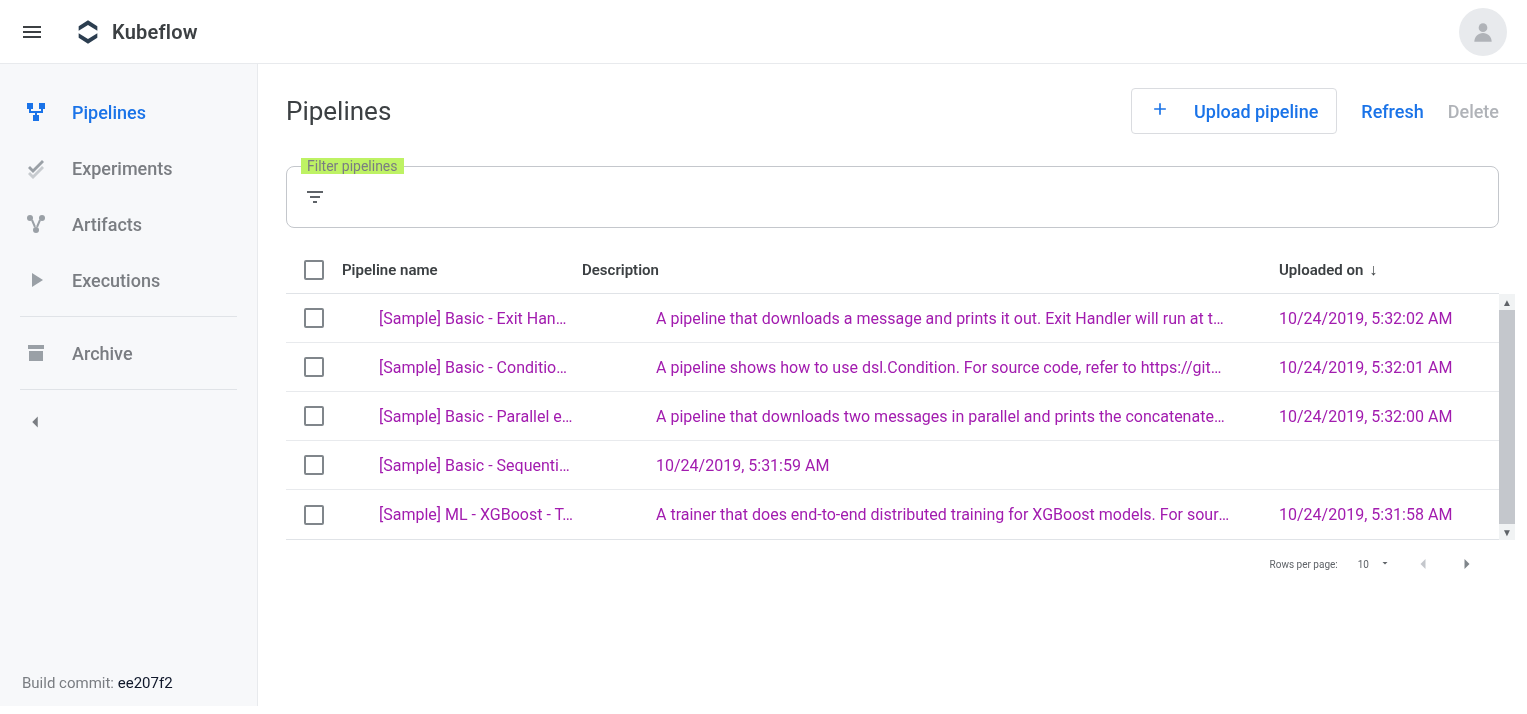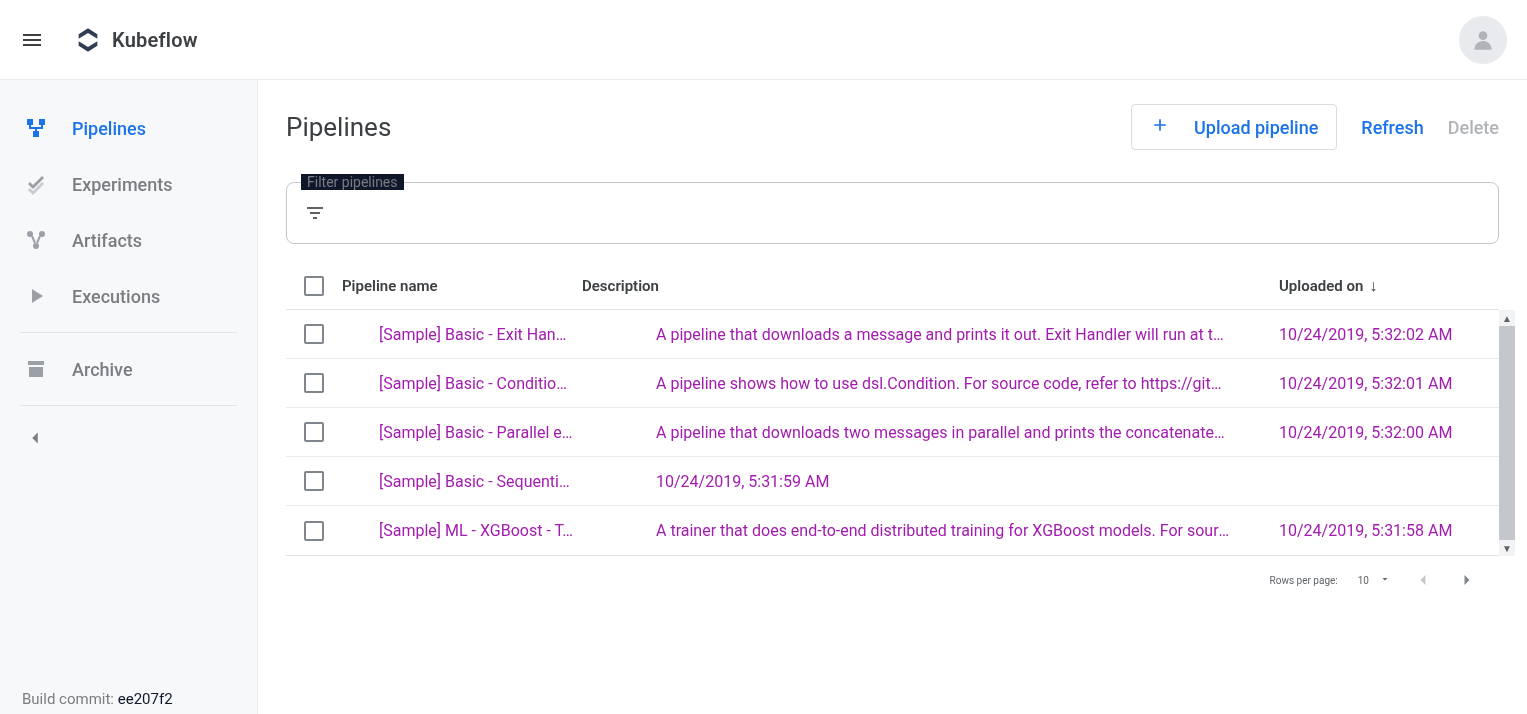--- a/index.html
+++ b/index.html
@@ -6,7 +6,7 @@
 body { background: #fff; color: #3c4043; width: 1527px; height: 714px; overflow: hidden; }
 
 
-.header { height: 80px; border-bottom: 1px solid #e8eaed; display: flex; align-items: center; padding: 0 20px; }
+.header { height: 64px; border-bottom: 1px solid #e8eaed; display: flex; align-items: center; padding: 0 20px; }
 .hamburger { width: 24px; height: 24px; cursor: pointer; margin-right: 30px; }
 .hamburger svg { width: 100%; height: 100%; }
 .brand { display: flex; align-items: center; gap: 10px; }

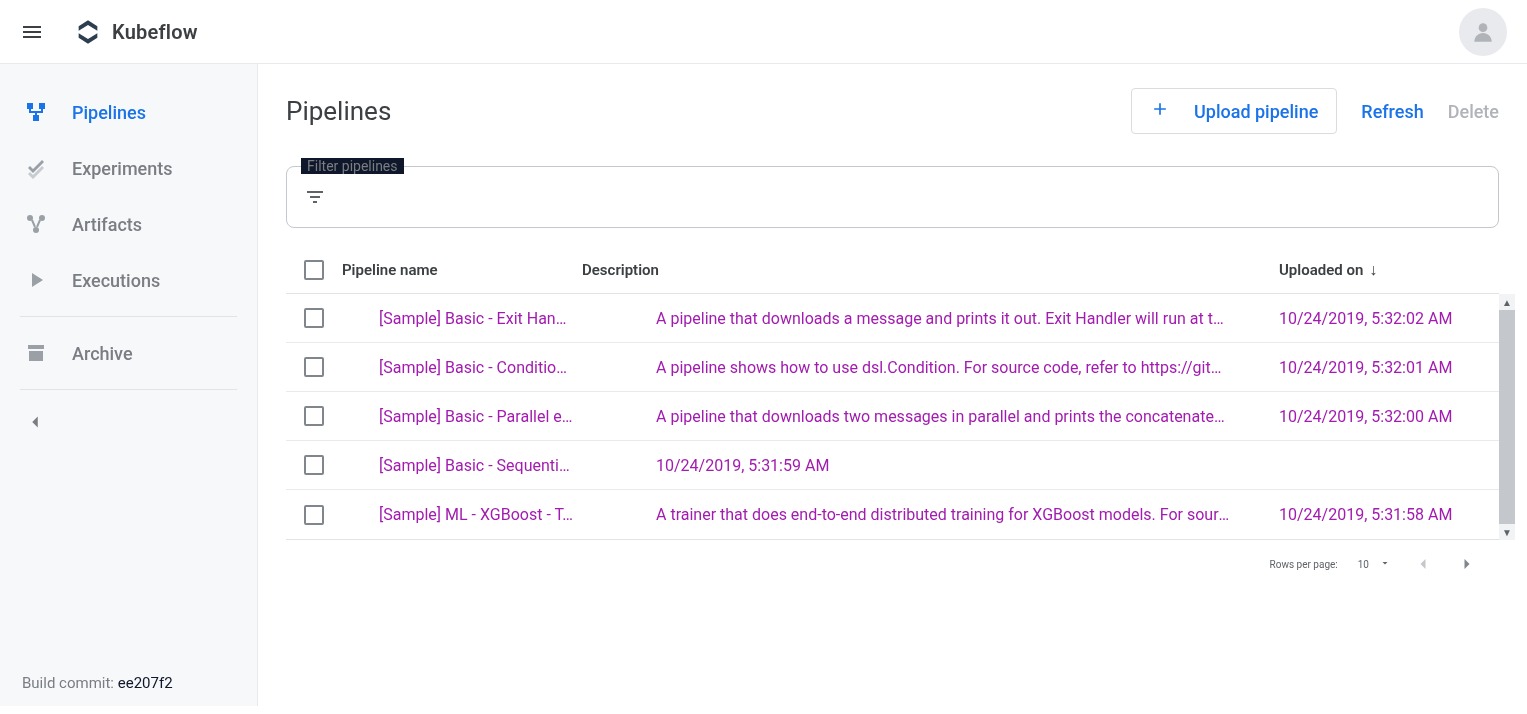--- a/index.html
+++ b/index.html
@@ -43,7 +43,7 @@
 
 
 .filter-box { position: relative; border: 1px solid #c4c7cc; border-radius: 8px; height: 62px; display: flex; align-items: center; padding: 0 16px; margin-bottom: 18px; }
-.filter-label { position: absolute; top: -9px; left: 14px; background: #0f172a; padding: 0 6px; font-size: 14px; color: #7a7d82; }
+.filter-label { position: absolute; top: -9px; left: 14px; background: #bef264; padding: 0 6px; font-size: 14px; color: #7a7d82; }
 .filter-icon { width: 24px; height: 24px; }
 .filter-icon svg { fill: #5f6368; }
 .filter-input { flex: 1; border: none; outline: none; font-size: 16px; margin-left: 12px; background: transparent; }

